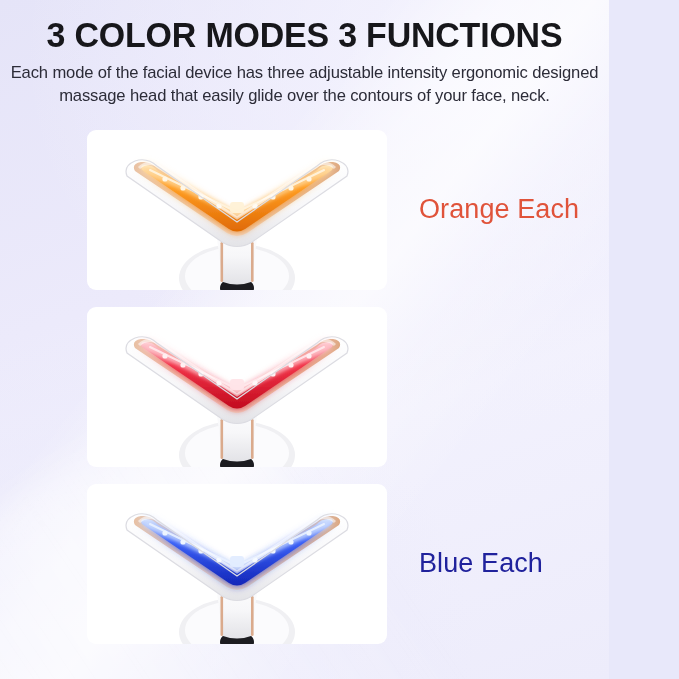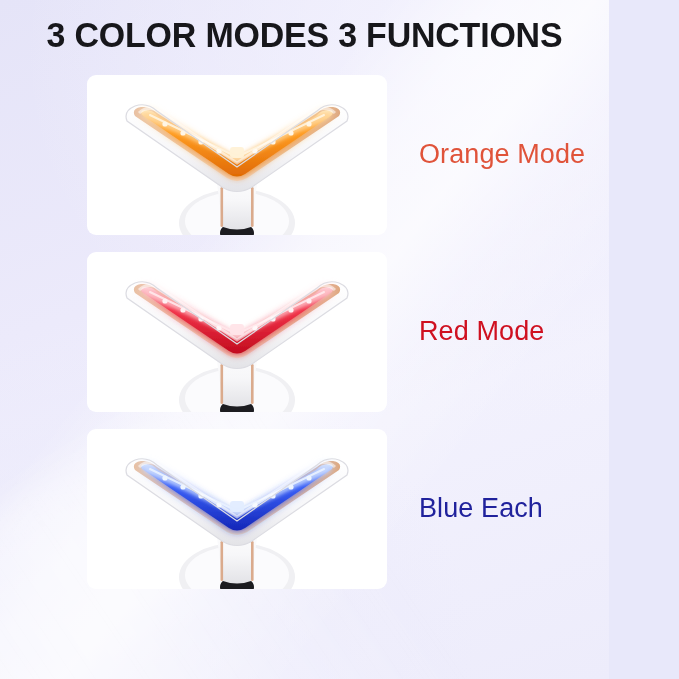--- a/index.html
+++ b/index.html
@@ -123,6 +123,7 @@
 
   <div class="header">
     <h1 class="title">3 COLOR MODES 3 FUNCTIONS</h1>
+    <p class="subtitle">Each mode of the facial device has three adjustable intensity ergonomic designed massage head that easily glide over the contours of your face, neck.</p>
   </div>
 
   <div class="rows">

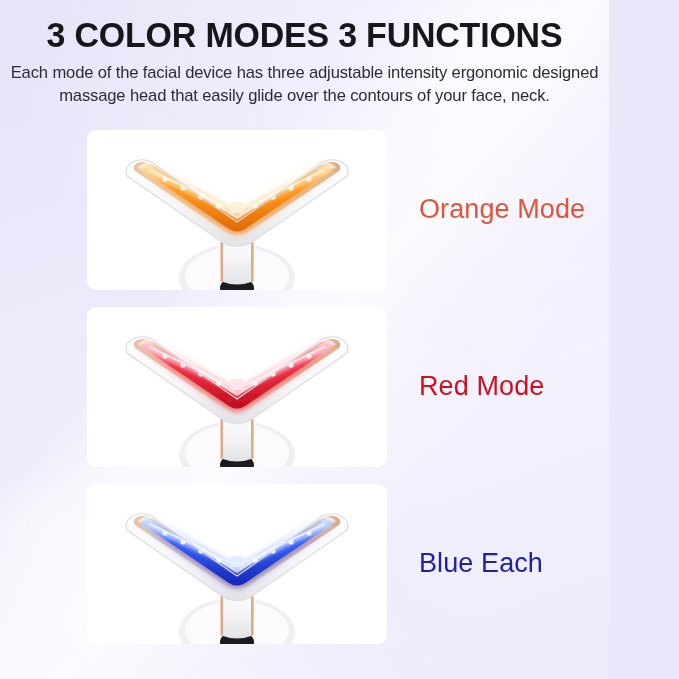--- a/index.html
+++ b/index.html
@@ -198,7 +198,7 @@
           </svg>
         </div>
       </div>
-      <div class="mode-label" style="color:#e0533a">Orange Mode</div>
+      <div class="mode-label" style="color:#e0533a">Orange Each</div>
     </div>
 
     <div class="mode-row">

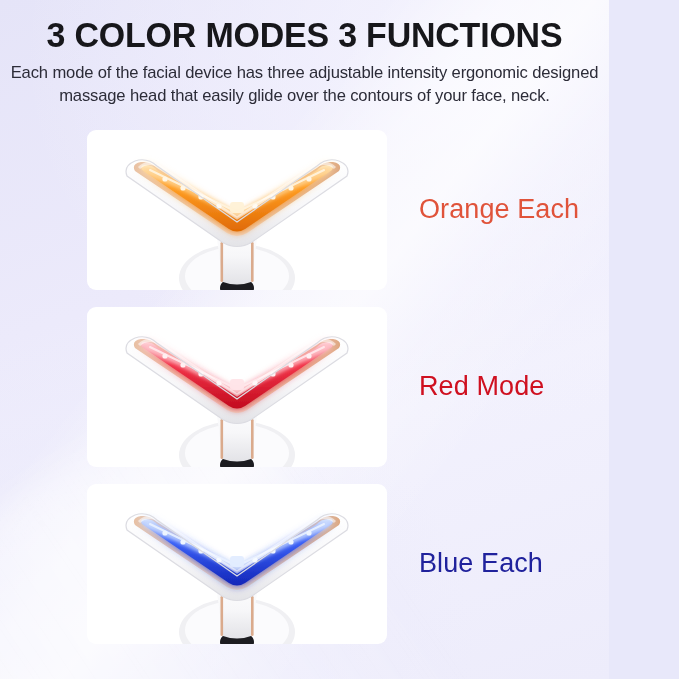--- a/index.html
+++ b/index.html
@@ -261,7 +261,6 @@
           </svg>
         </div>
       </div>
-      <div class="mode-label" style="color:#cf1020">Red Mode</div>
     </div>
 
     <div class="mode-row">

